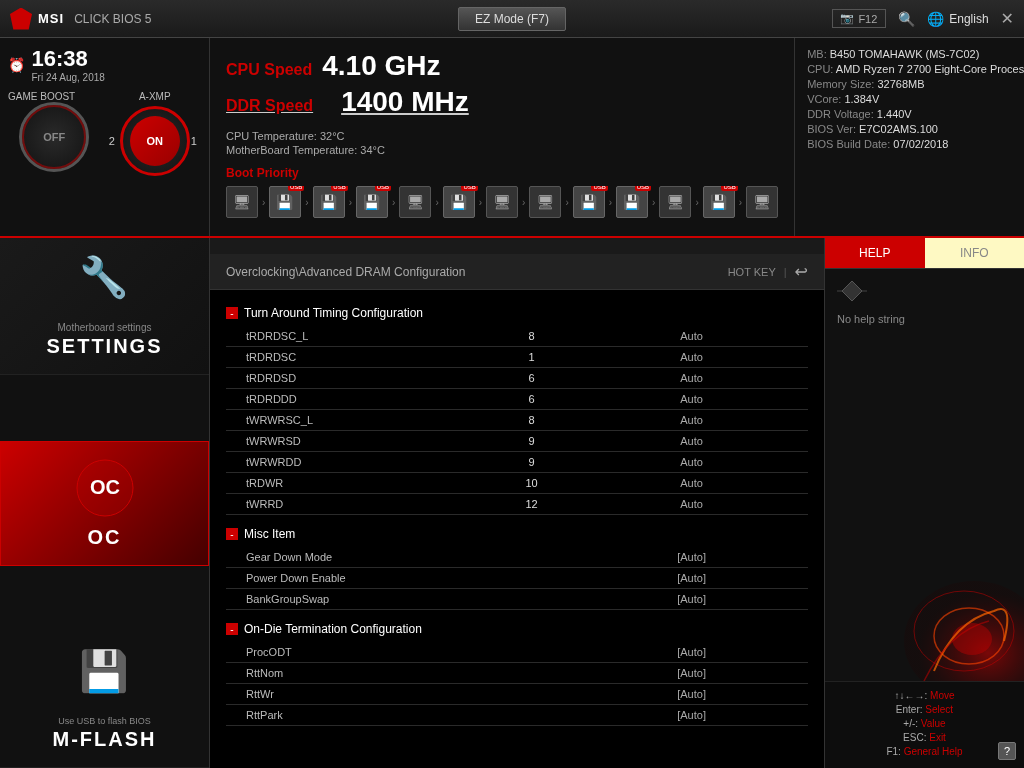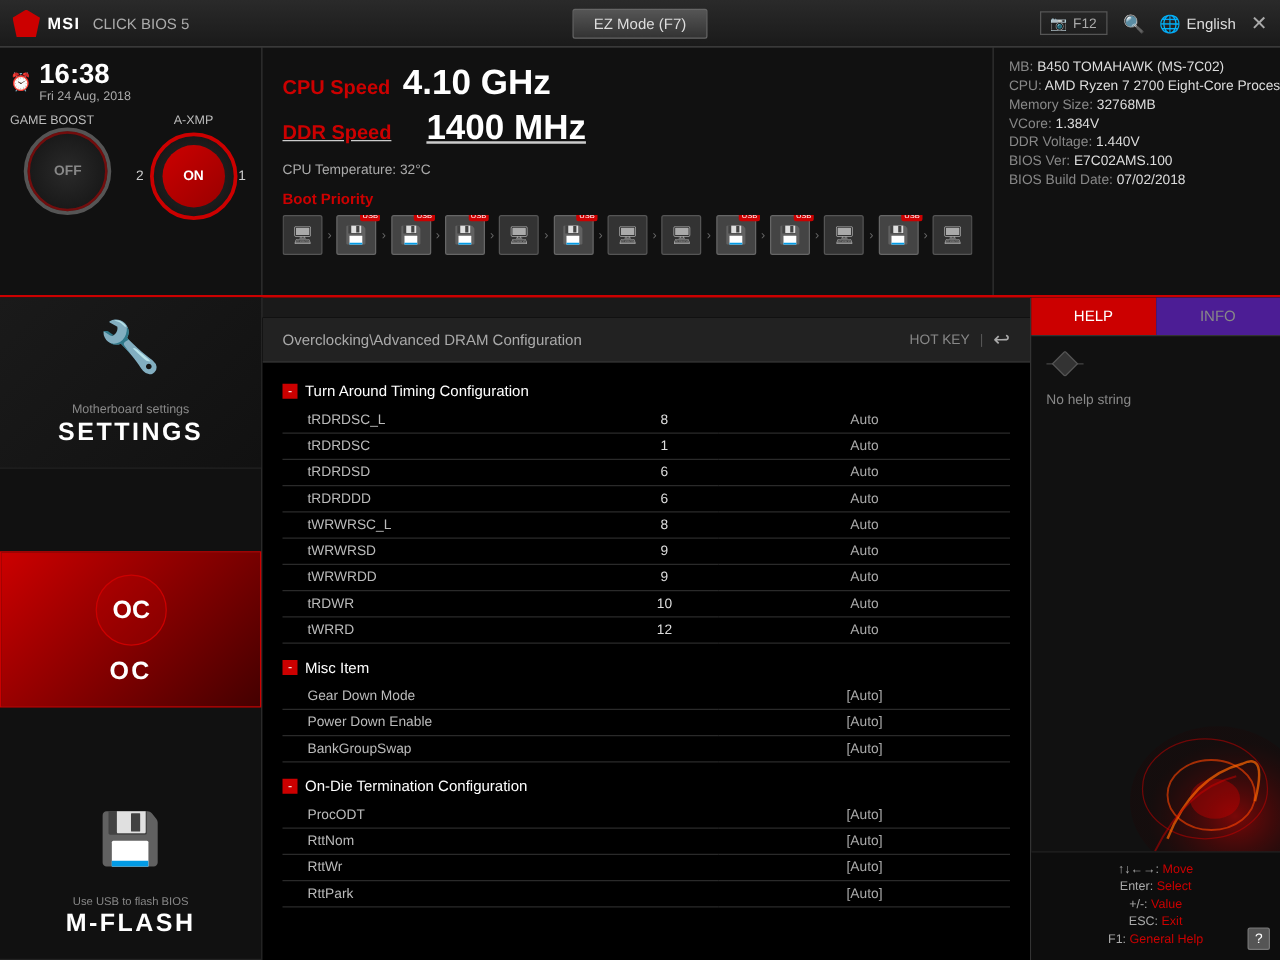--- a/index.html
+++ b/index.html
@@ -643,6 +643,10 @@
         <span>CPU Temperature:</span>
         <span>32°C</span>
       </div>
+      <div>
+        <span>MotherBoard Temperature:</span>
+        <span>34°C</span>
+      </div>
     </div>
     <div id="boot-priority-label">Boot Priority</div>
     <div id="boot-devices">

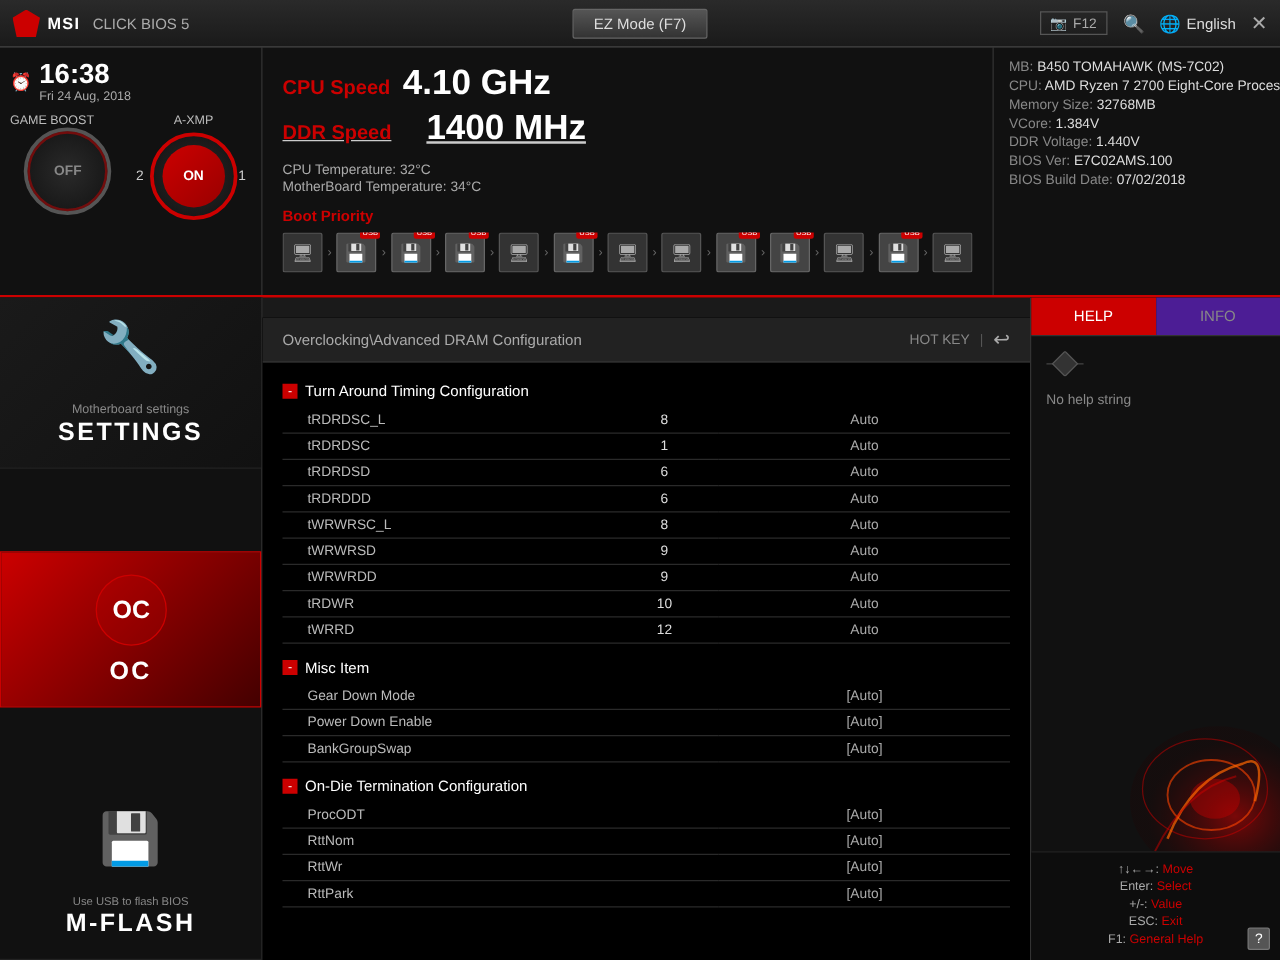--- a/index.html
+++ b/index.html
@@ -533,7 +533,7 @@
       font-size: 12px;
       cursor: pointer;
       border: none;
-      background: #4c1d95;
+      background: #fef9c3;
       color: #888;
     }
     .help-tab.active {

